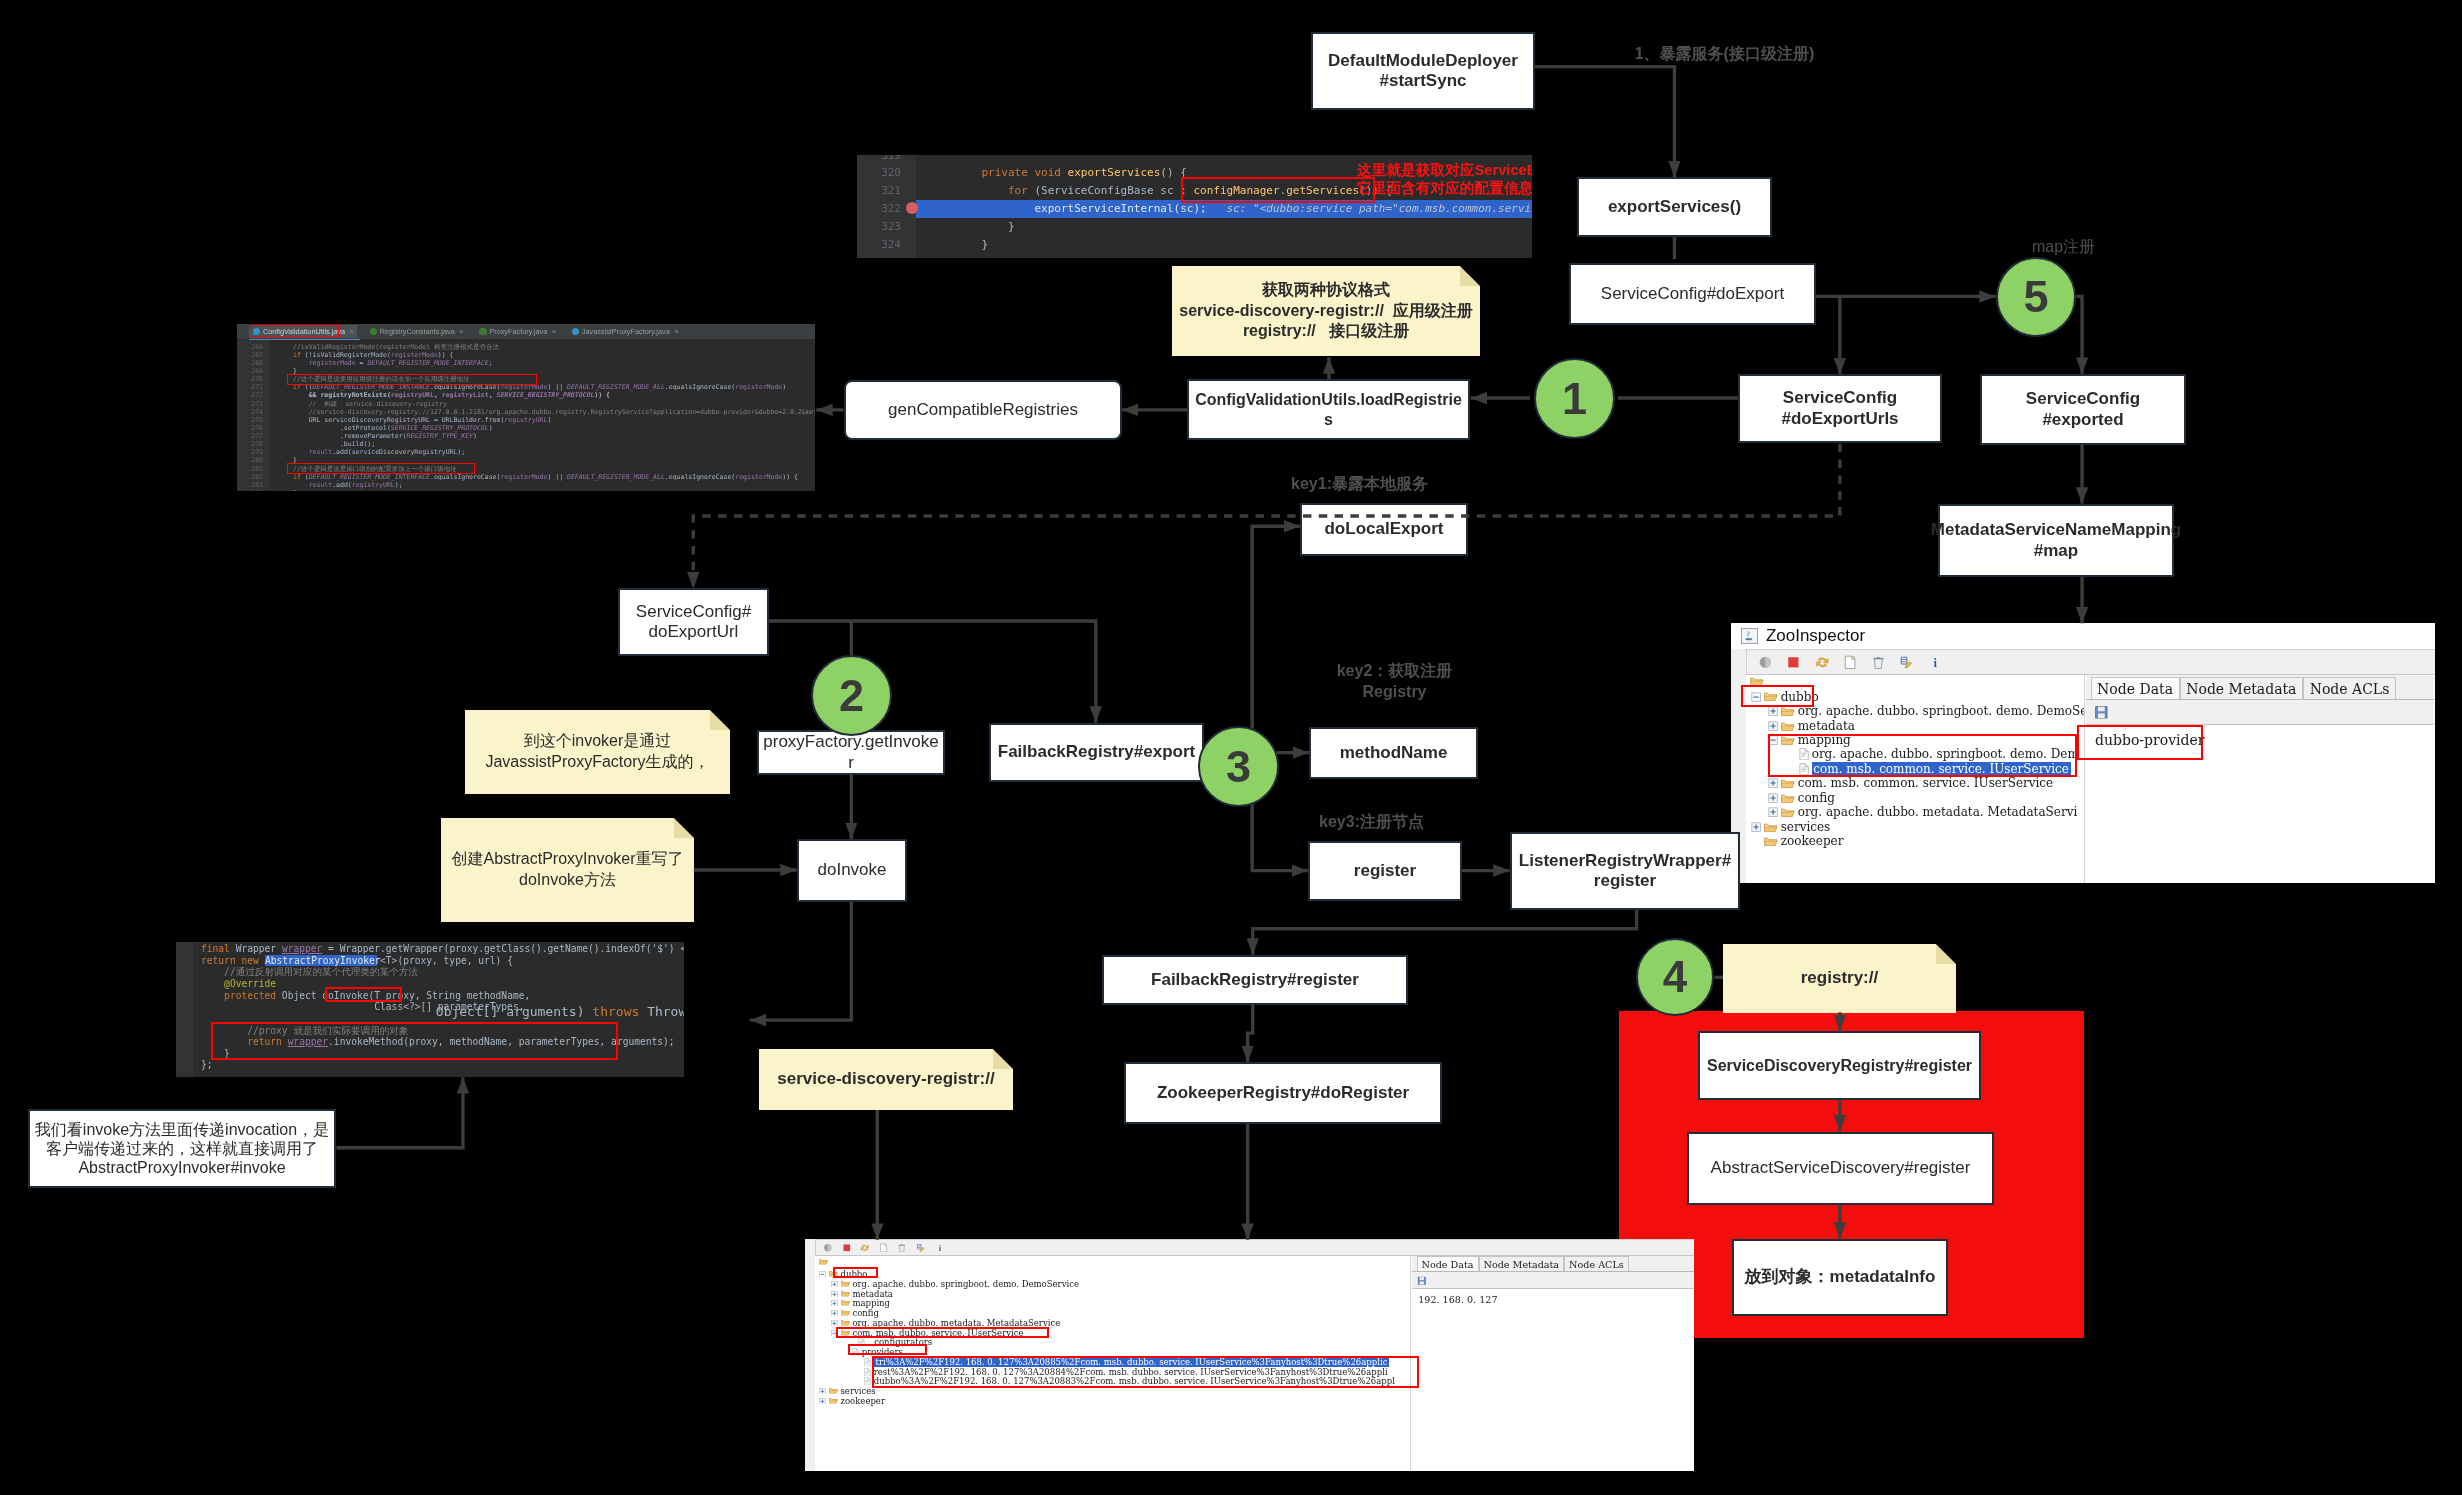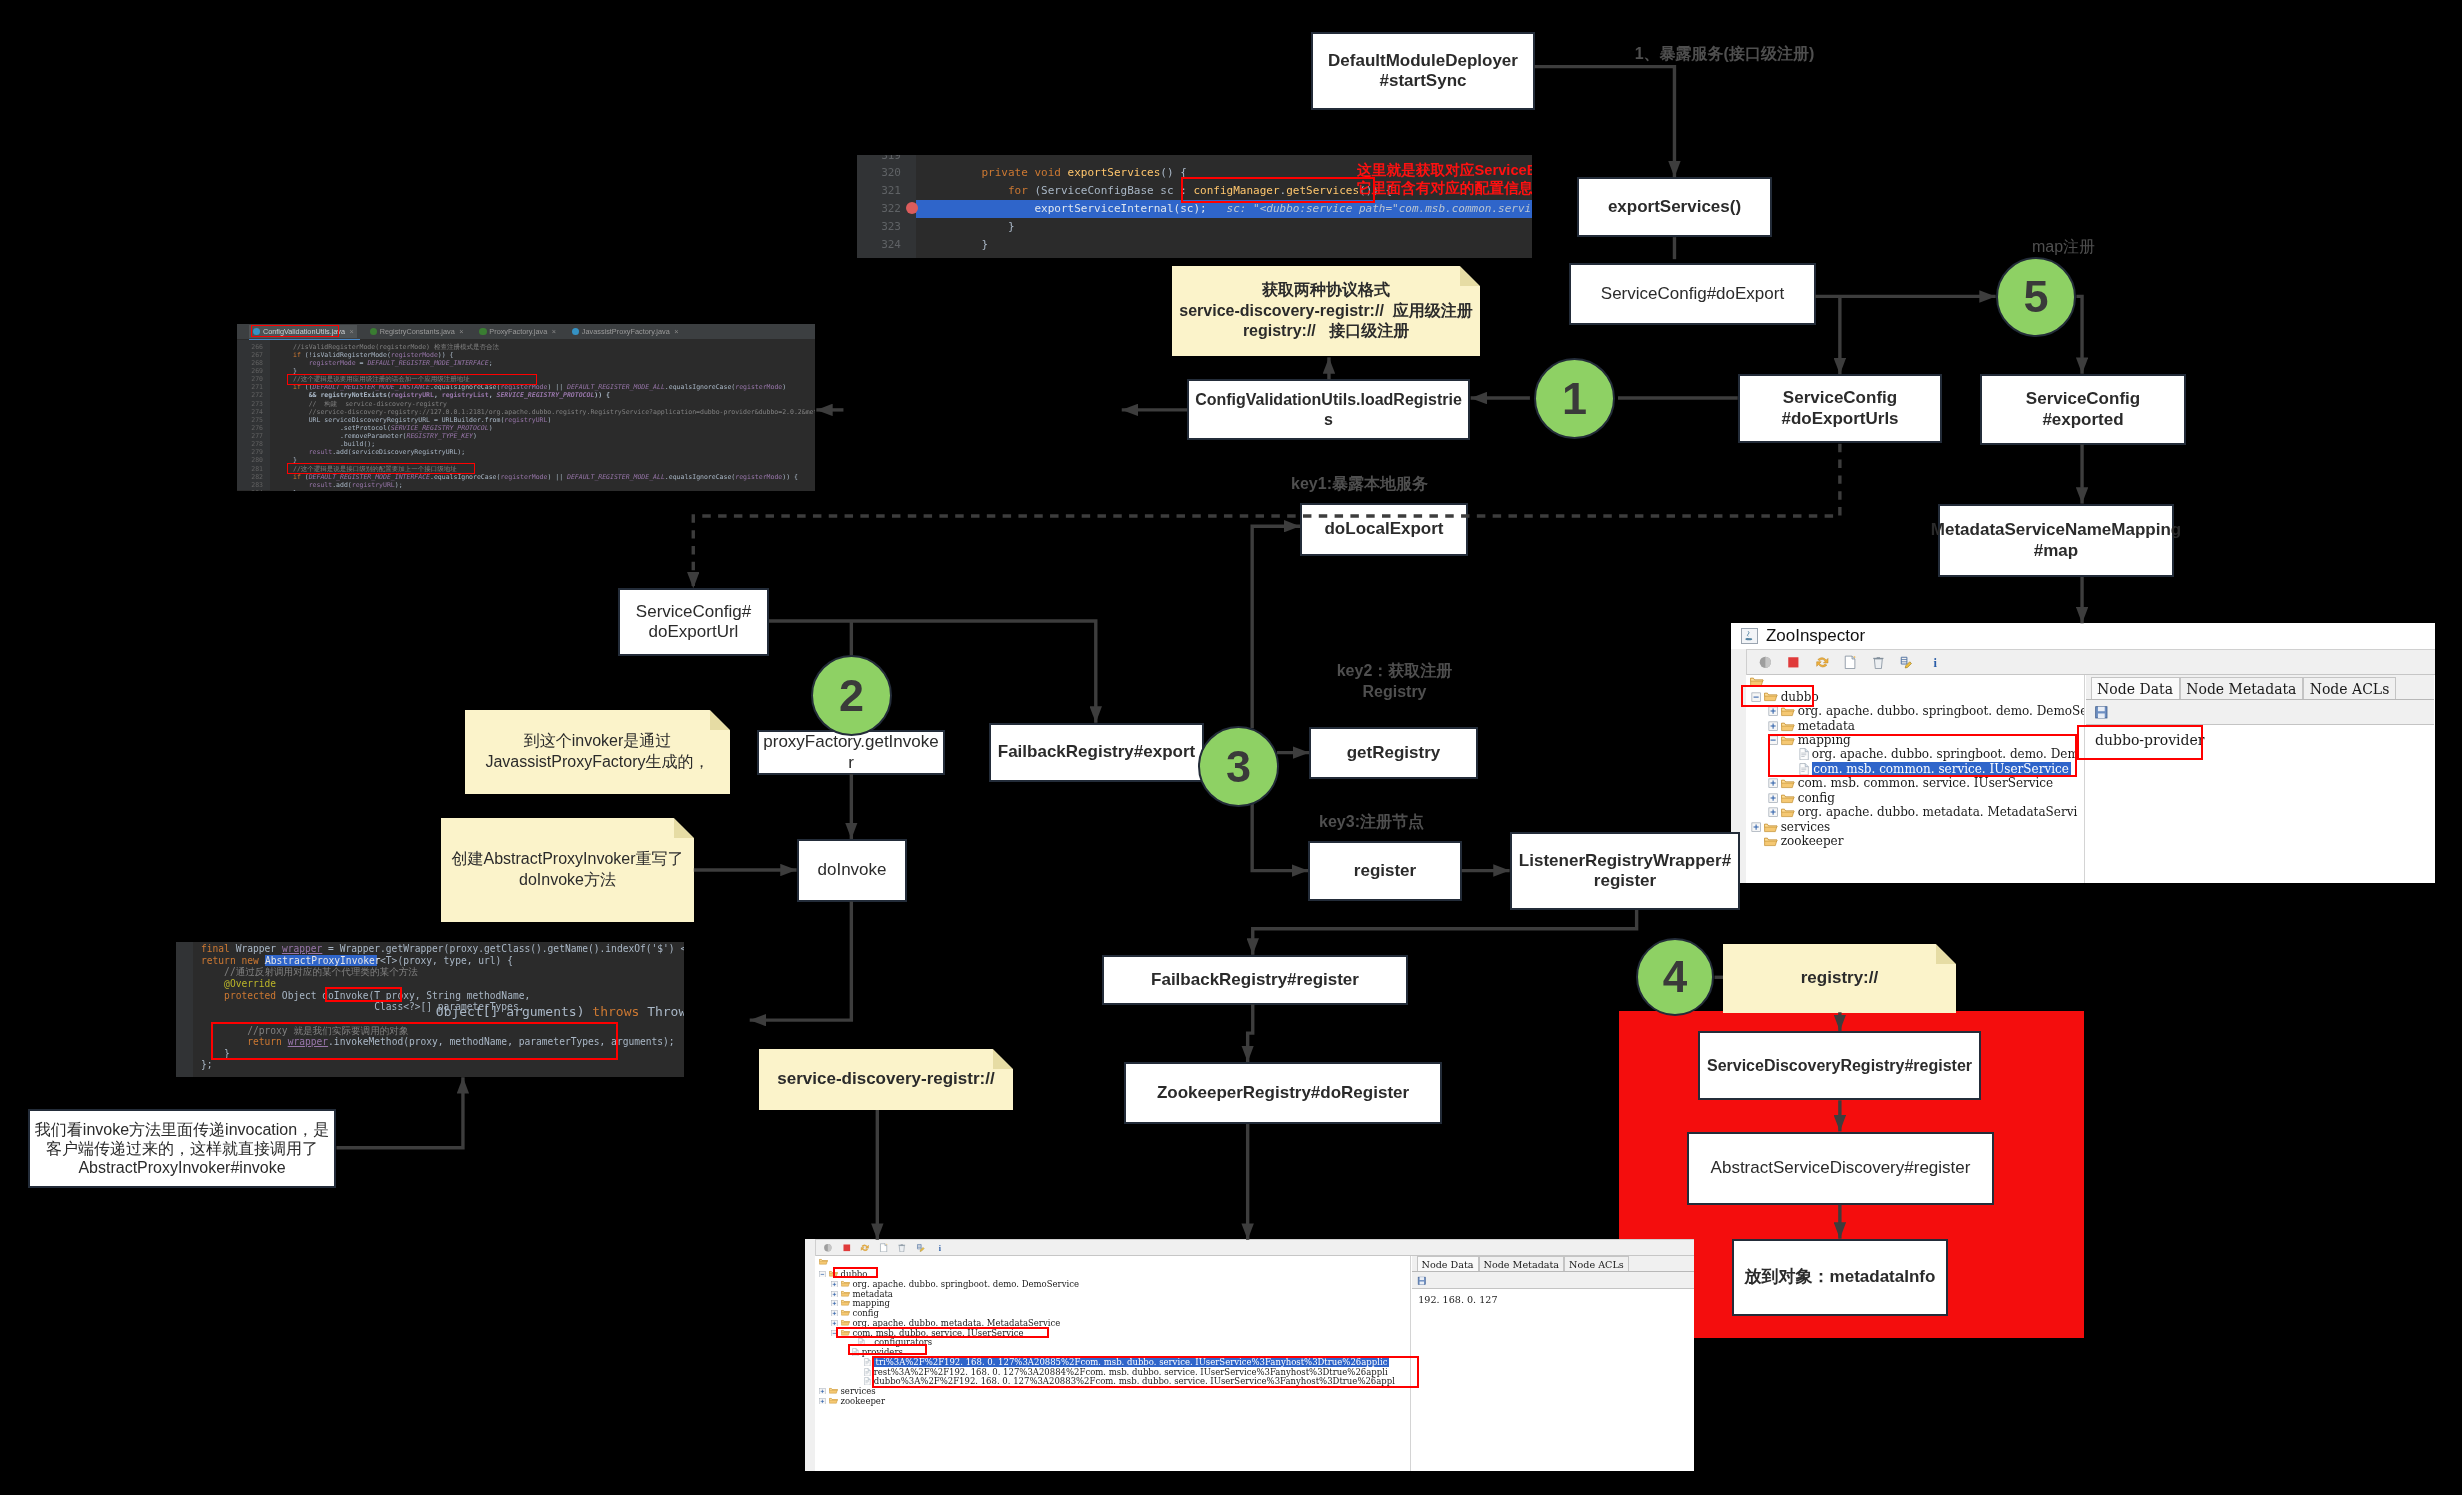--- a/index.html
+++ b/index.html
@@ -703,6 +703,9 @@
       <div>ConfigValidationUtils.loadRegistrie</div>
       <div>s</div>
     </div>
+    <div class="node" style="left:844px;top:380px;width:278px;height:60px;font-size:17px;border-radius:8px;">
+      <div>genCompatibleRegistries</div>
+    </div>
     <div class="node b" style="left:1738px;top:374px;width:204px;height:69px;font-size:17px;">
       <div>ServiceConfig</div>
       <div>#doExportUrls</div>

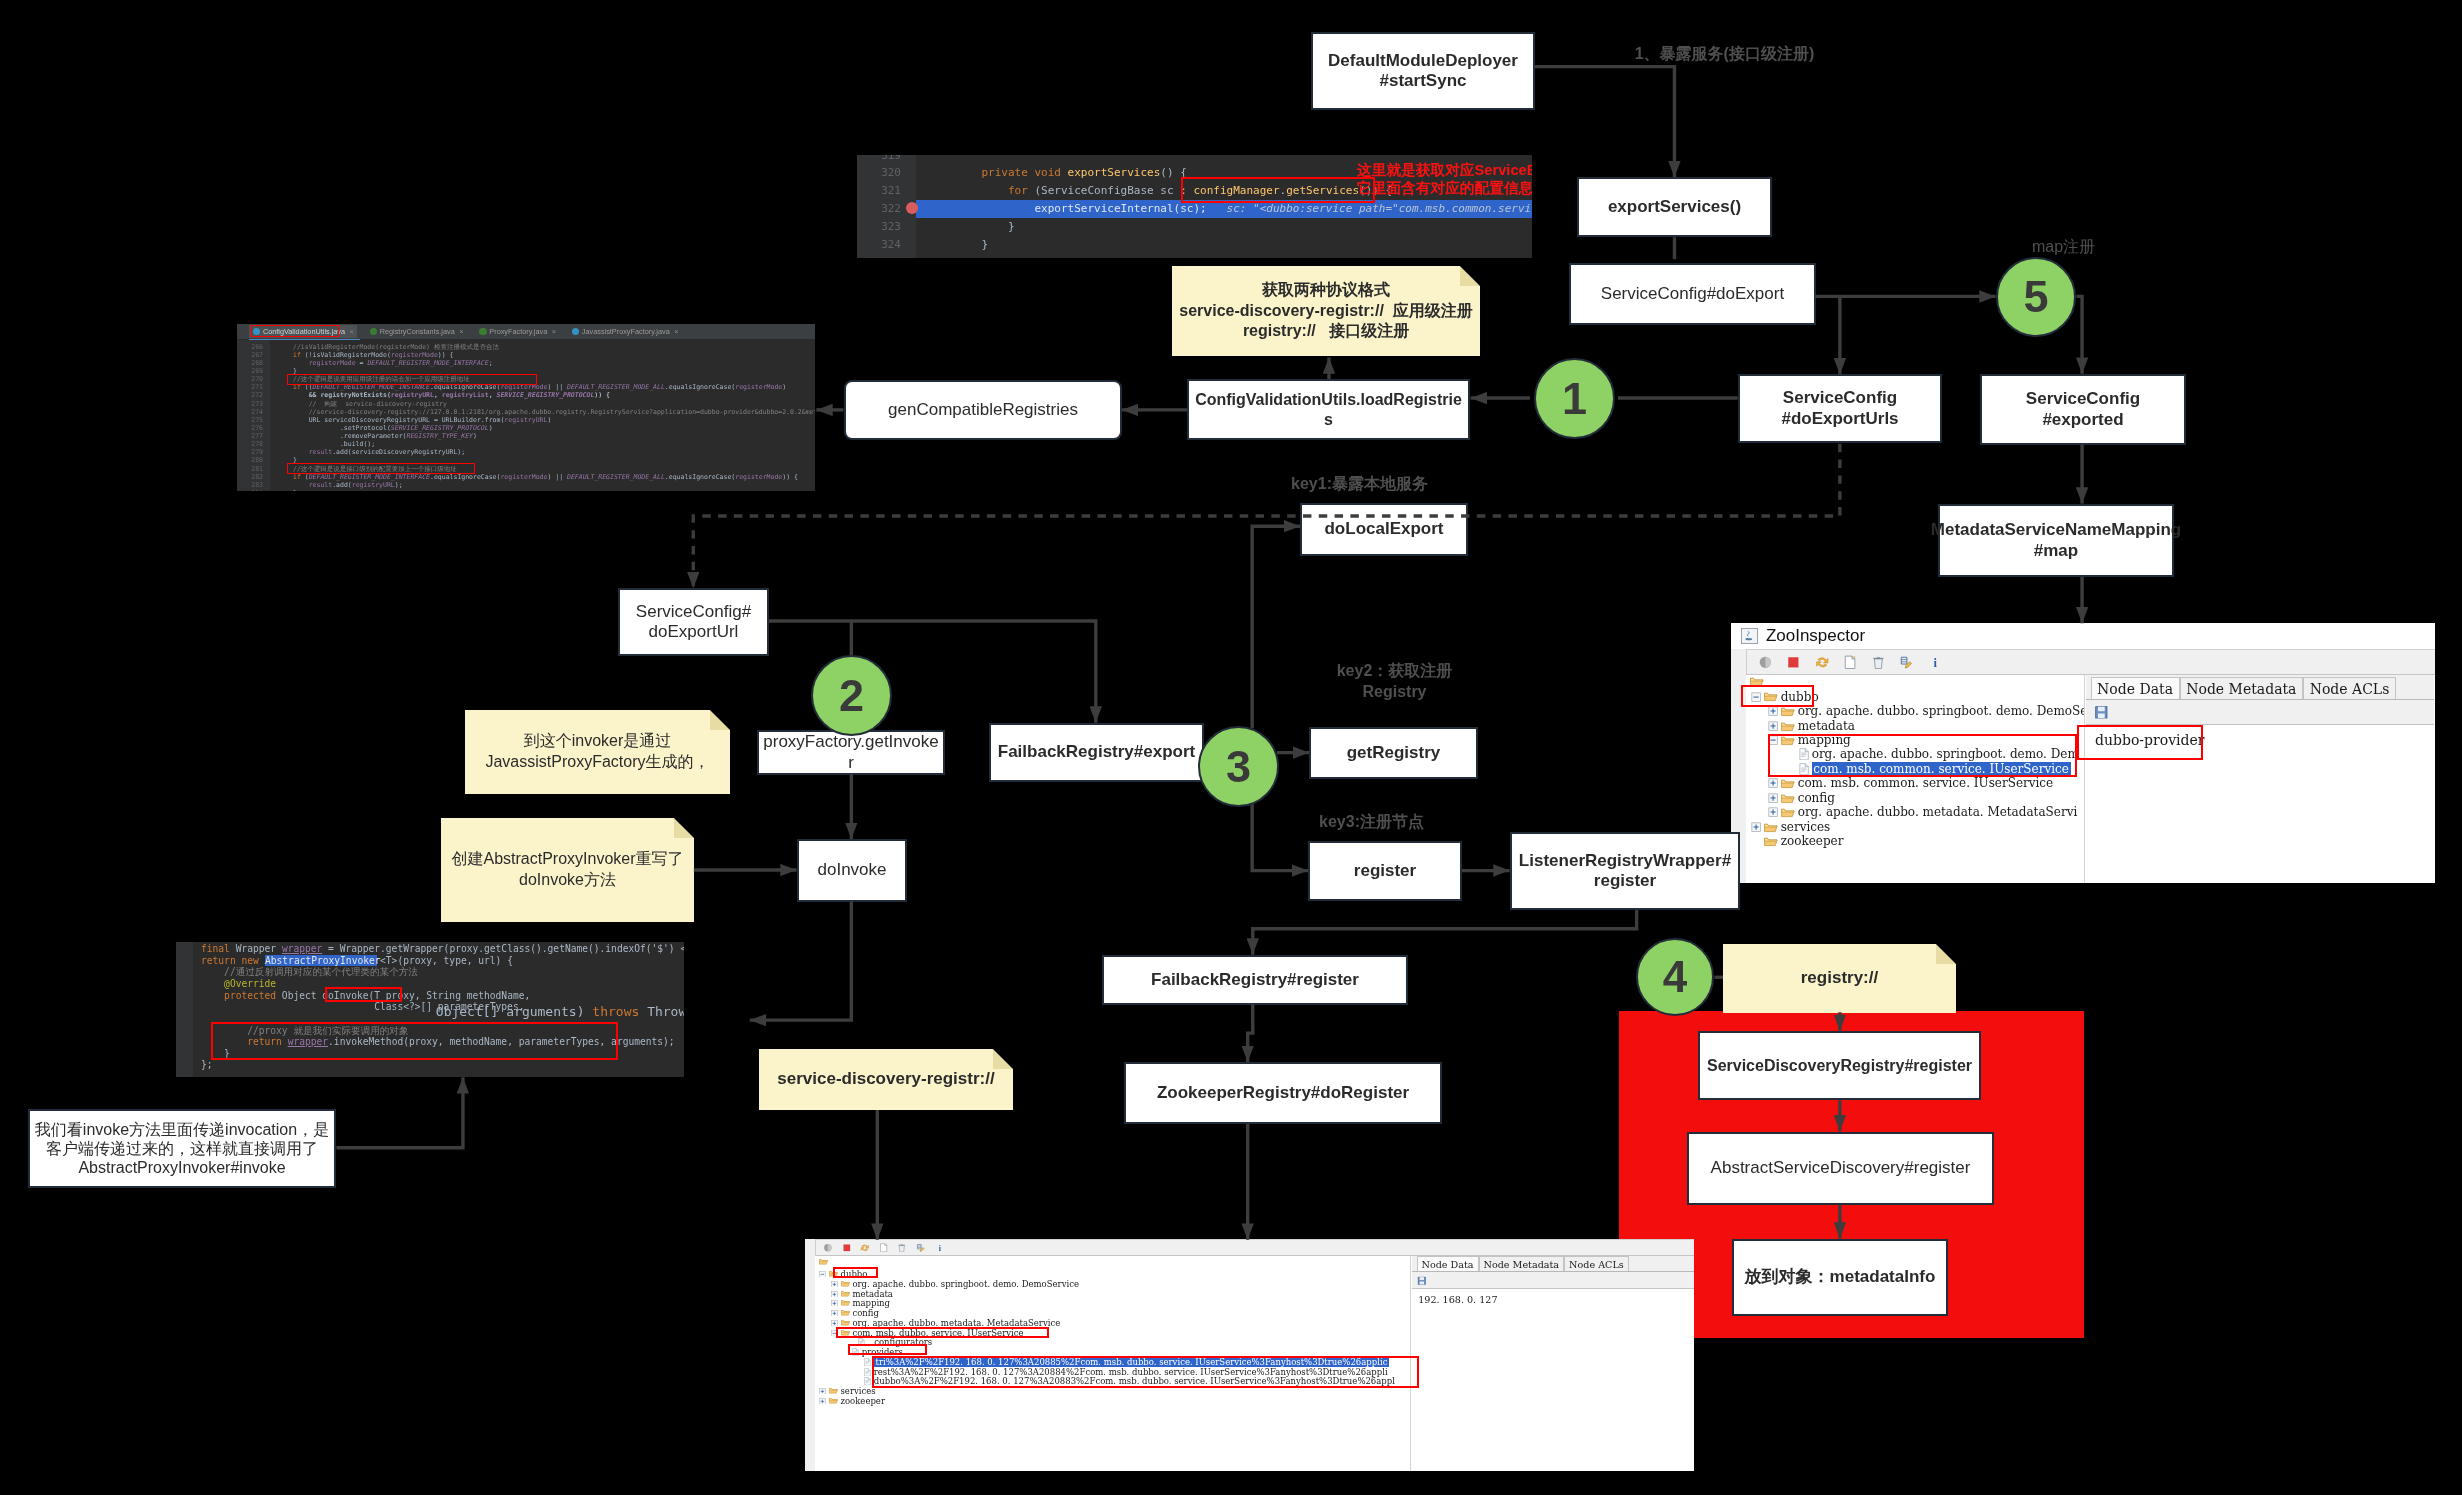--- a/index.html
+++ b/index.html
@@ -733,7 +733,7 @@
       <div>FailbackRegistry#export</div>
     </div>
     <div class="node b" style="left:1309px;top:727px;width:169px;height:52px;font-size:17px;">
-      <div>getRegistry</div>
+      <div>methodName</div>
     </div>
     <div class="node" style="left:797px;top:839px;width:110px;height:63px;font-size:17px;">
       <div>doInvoke</div>

